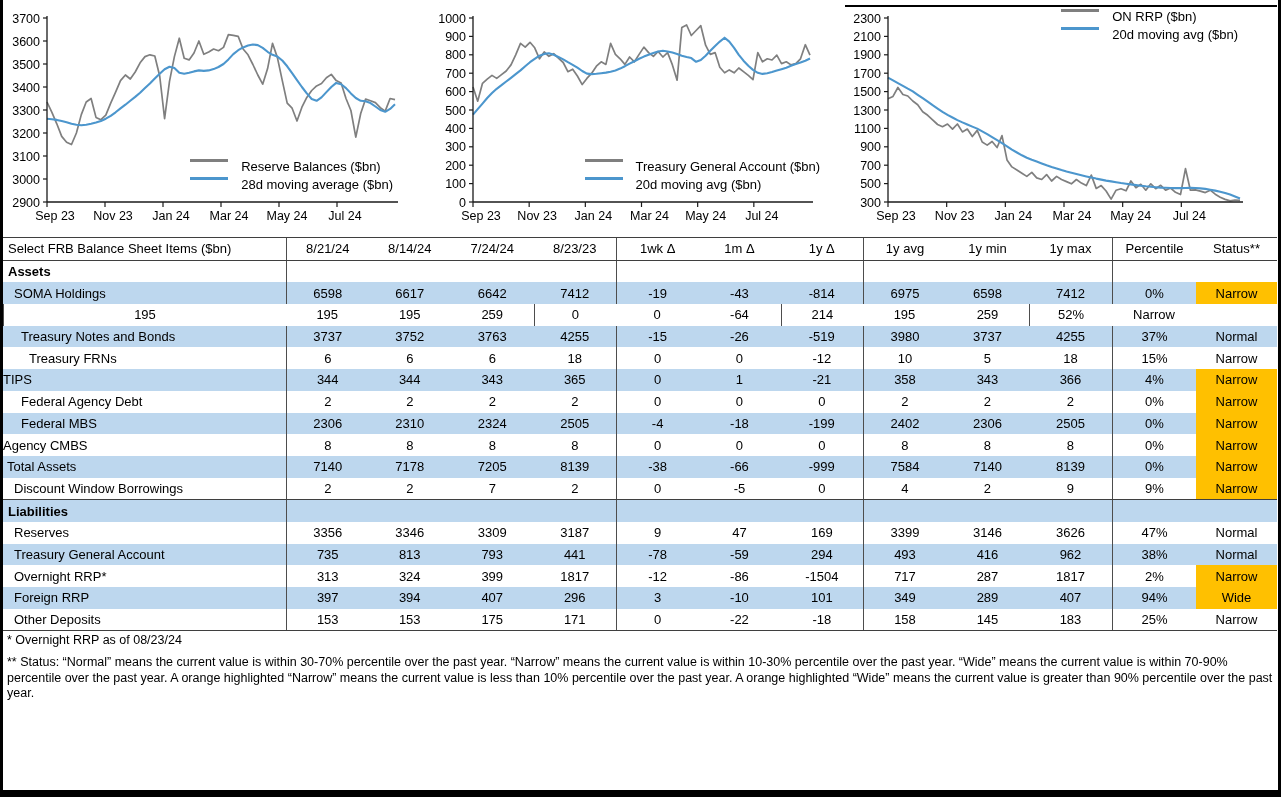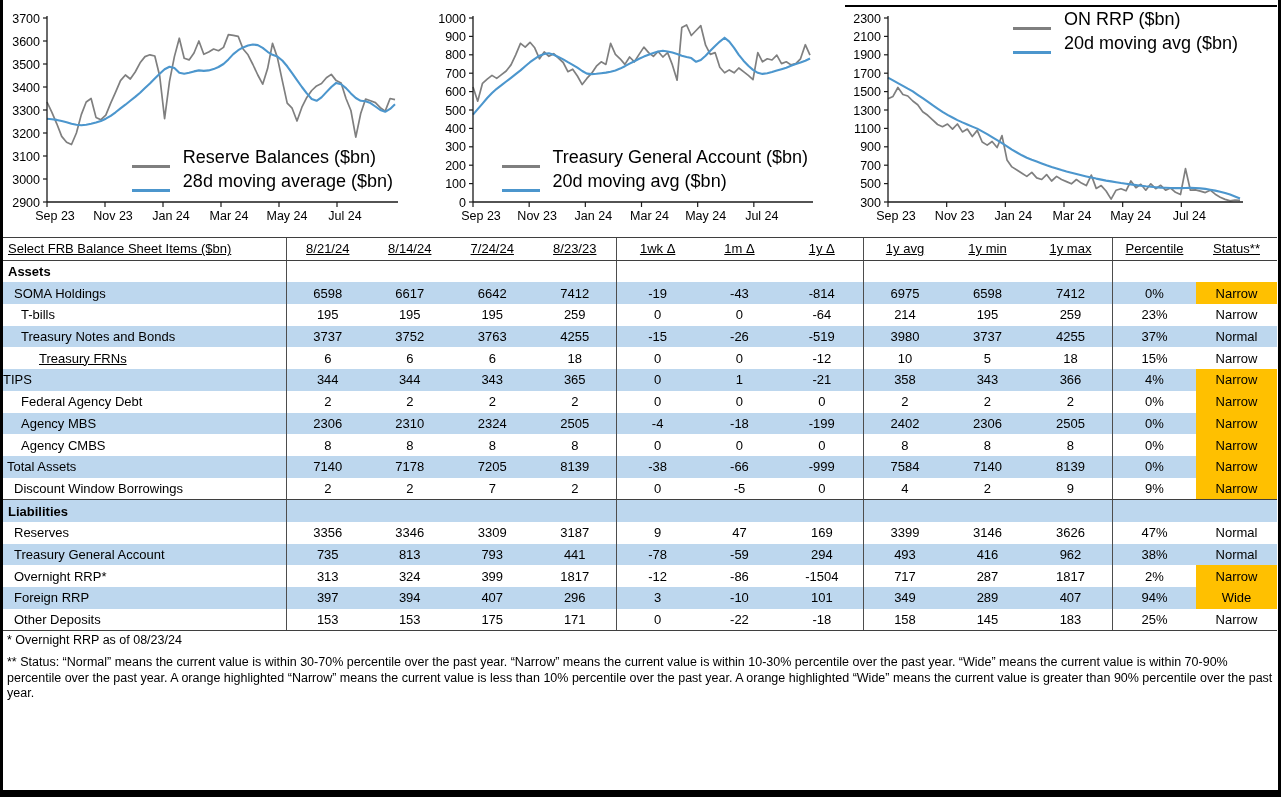--- a/index.html
+++ b/index.html
@@ -19,7 +19,7 @@
   .chart svg { position:absolute; left:0; top:0; }
   .chart text { font-family:"Liberation Sans", sans-serif; font-size:12.5px; fill:#000; }
   .legend { position:absolute; display:flex; flex-direction:column; gap:3px; }
-  .legend-row { display:flex; align-items:flex-end; gap:13px; justify-content:flex-start; font-size:18px; white-space:nowrap; }
+  .legend-row { display:flex; align-items:flex-start; gap:13px; justify-content:flex-start; font-size:13px; white-space:nowrap; }
   .swatch { width:38px; height:3px; flex:0 0 38px; }
 
   

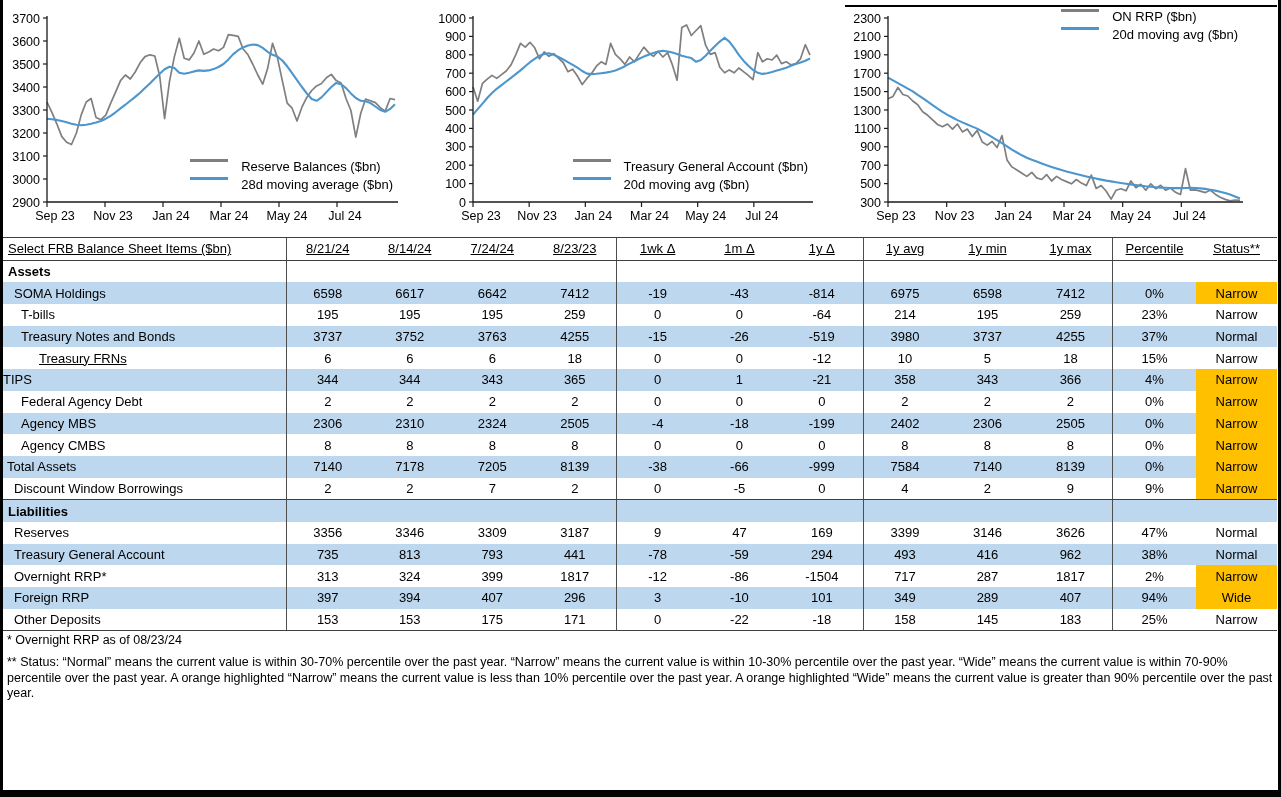--- a/index.html
+++ b/index.html
@@ -137,7 +137,7 @@
           <line x1="322.83333333333337" y1="198" x2="322.83333333333337" y2="203" stroke="#1a1a1a" stroke-width="1.2"></line>
           <text x="330.83333333333337" y="216" text-anchor="middle">Jul 24</text>
         </svg>
-        <div class="legend" style="right: 36px; bottom: 42px;">
+        <div class="legend" style="right: 24px; bottom: 42px;">
           <div class="legend-row">
             <div class="swatch" style="background: rgb(127, 127, 127);"></div>
             <span>Treasury General Account ($bn)</span>

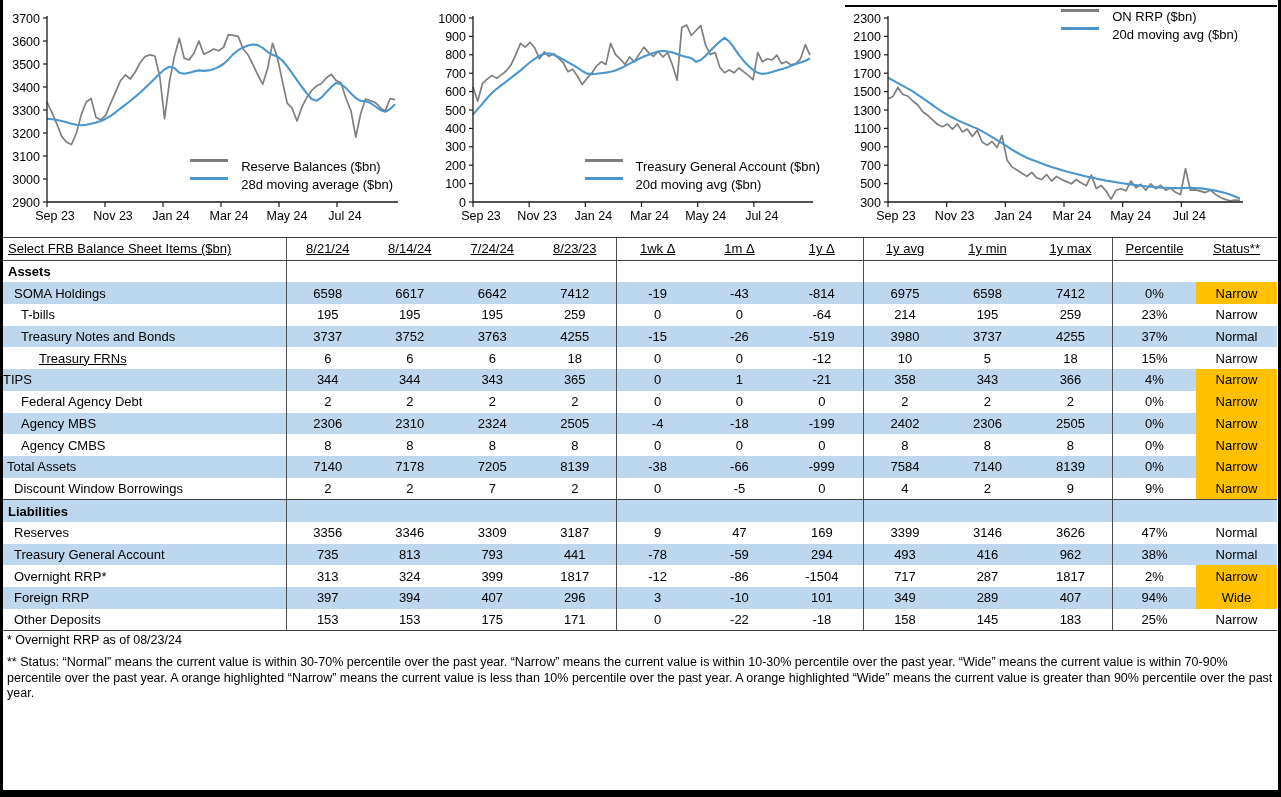--- a/index.html
+++ b/index.html
@@ -29,7 +29,7 @@
     grid-template-columns:283px 82.5px 82.5px 82.5px 82.5px 82.3px 82.3px 82.4px 83px 83px 83px 84px 81px;
     height:21.7px; font-size:13px; }
   .trow.shade { background:#BDD7EE; }
-  .trow.header-row { border-bottom:1.5px solid #3f3f3f;text-decoration:underline; }
+  .trow.header-row { border-bottom:1.5px solid #3f3f3f; }
   .trow.top-border { border-top:1.5px solid #3f3f3f; }
   .cell { display:flex; align-items:center; justify-content:center; height:100%; overflow:hidden; white-space:nowrap; }
   .cell.label { justify-content:flex-start; }

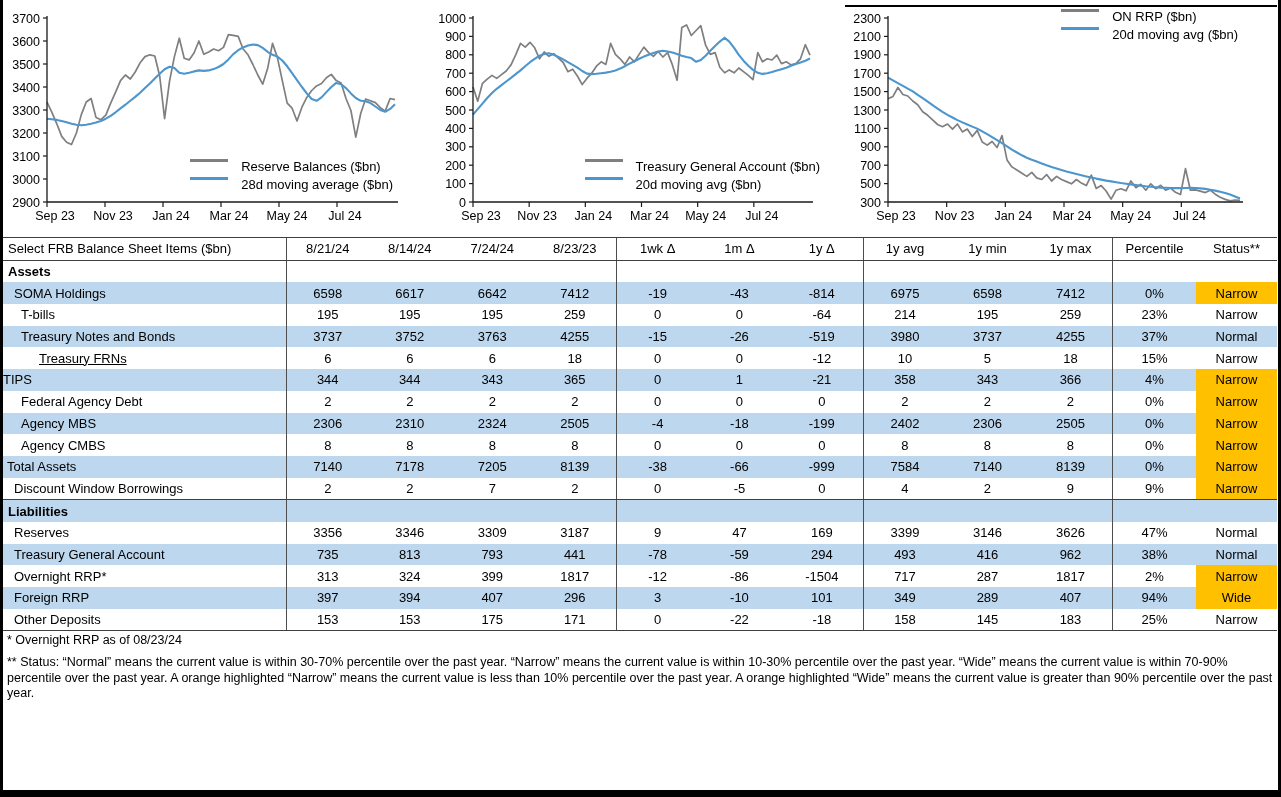--- a/index.html
+++ b/index.html
@@ -249,7 +249,6 @@
         <div class="cell status-hl">Narrow</div>
       </div>
       <div class="trow">
-        <div class="cell label" style="padding-left: 18px;">T-bills</div>
         <div class="cell b-left">195</div>
         <div class="cell">195</div>
         <div class="cell">195</div>

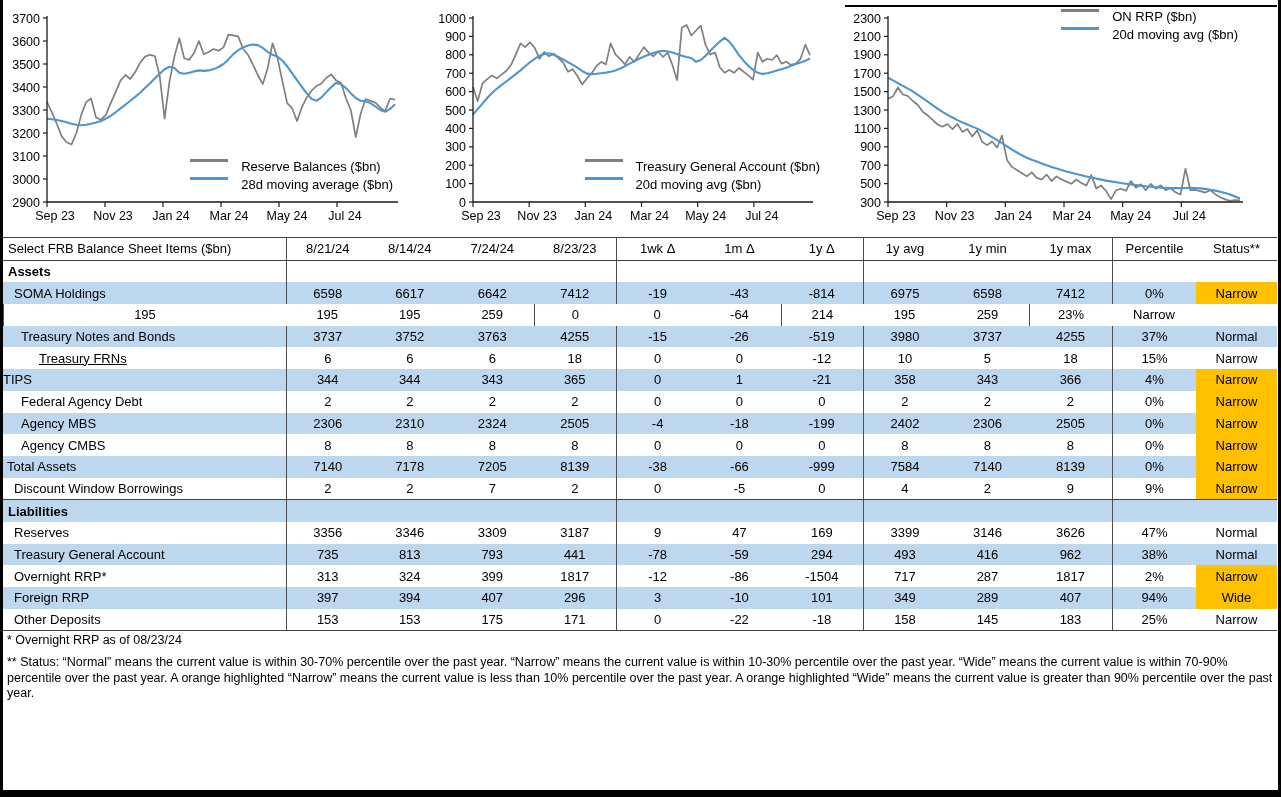--- a/index.html
+++ b/index.html
@@ -259,7 +259,7 @@
         <div class="cell b-left">214</div>
         <div class="cell">195</div>
         <div class="cell">259</div>
-        <div class="cell b-left">23%</div>
+        <div class="cell b-left">52%</div>
         <div class="cell">Narrow</div>
       </div>
       <div class="trow shade">

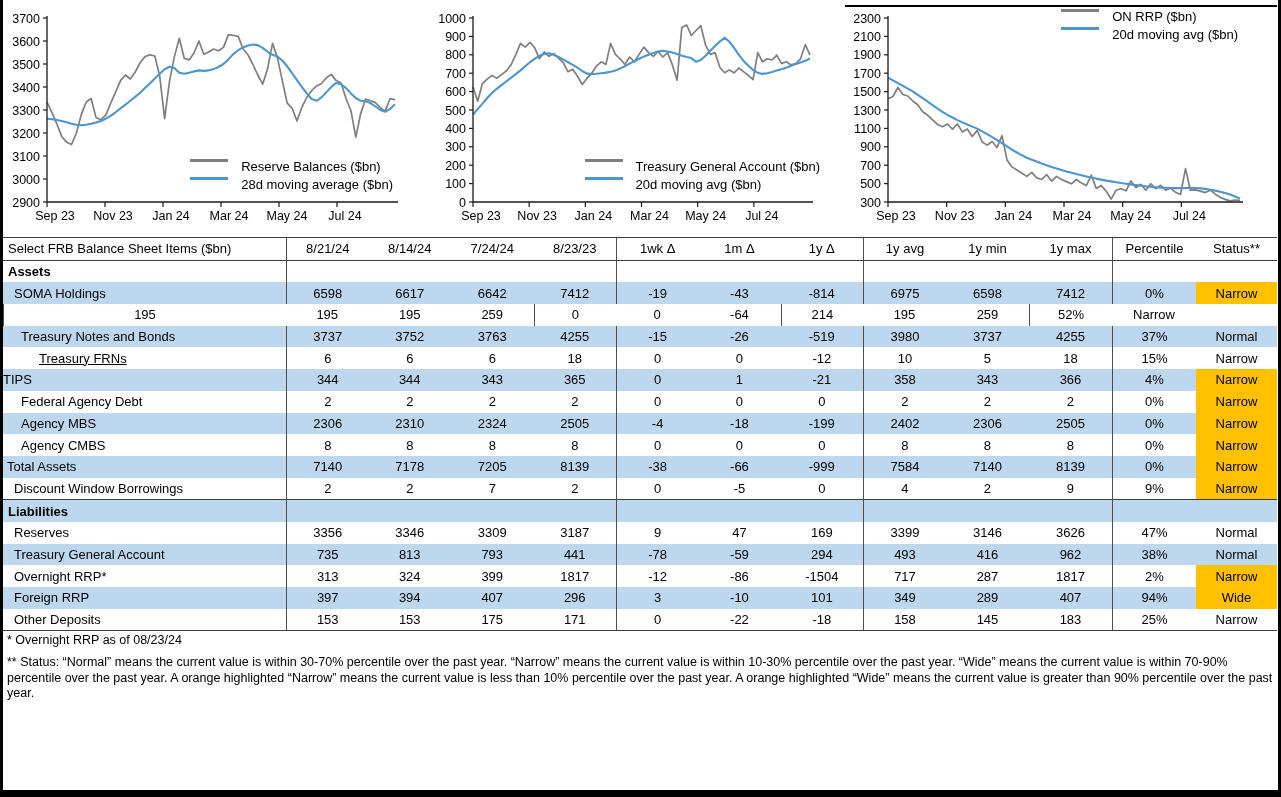--- a/index.html
+++ b/index.html
@@ -278,7 +278,7 @@
         <div class="cell">Normal</div>
       </div>
       <div class="trow">
-        <div class="cell label" style="padding-left: 36px; text-decoration: underline;">Treasury FRNs</div>
+        <div class="cell label" style="padding-left: 26px;">Treasury FRNs</div>
         <div class="cell b-left">6</div>
         <div class="cell">6</div>
         <div class="cell">6</div>

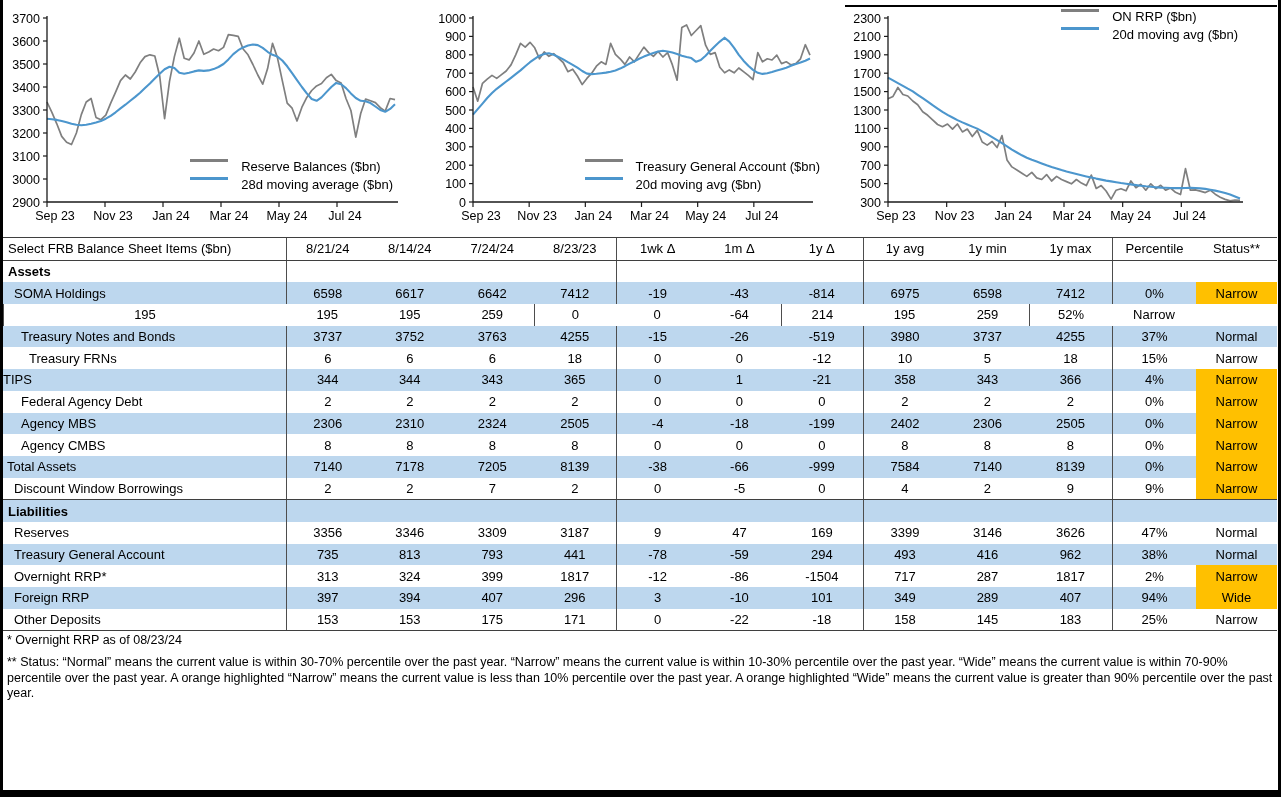--- a/index.html
+++ b/index.html
@@ -323,7 +323,7 @@
         <div class="cell status-hl">Narrow</div>
       </div>
       <div class="trow shade">
-        <div class="cell label" style="padding-left: 18px;">Agency MBS</div>
+        <div class="cell label" style="padding-left: 18px;">Federal MBS</div>
         <div class="cell b-left">2306</div>
         <div class="cell">2310</div>
         <div class="cell">2324</div>

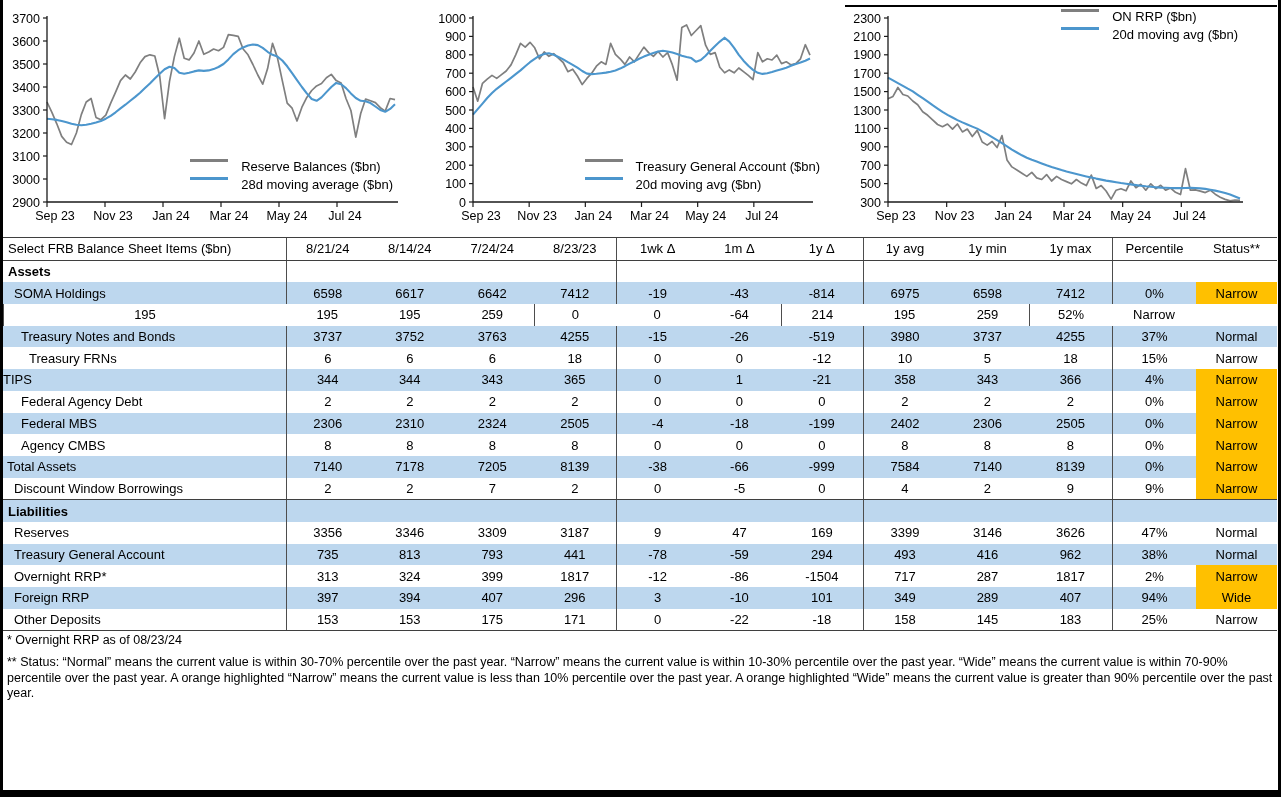--- a/index.html
+++ b/index.html
@@ -338,7 +338,7 @@
         <div class="cell status-hl">Narrow</div>
       </div>
       <div class="trow">
-        <div class="cell label" style="padding-left: 18px;">Agency CMBS</div>
+        <div class="cell label" style="">Agency CMBS</div>
         <div class="cell b-left">8</div>
         <div class="cell">8</div>
         <div class="cell">8</div>

